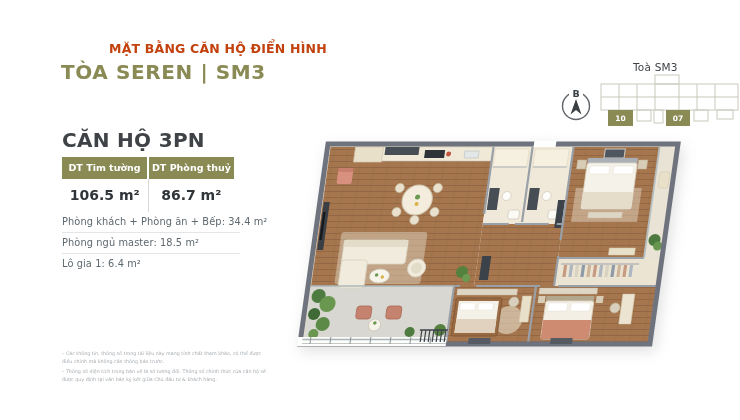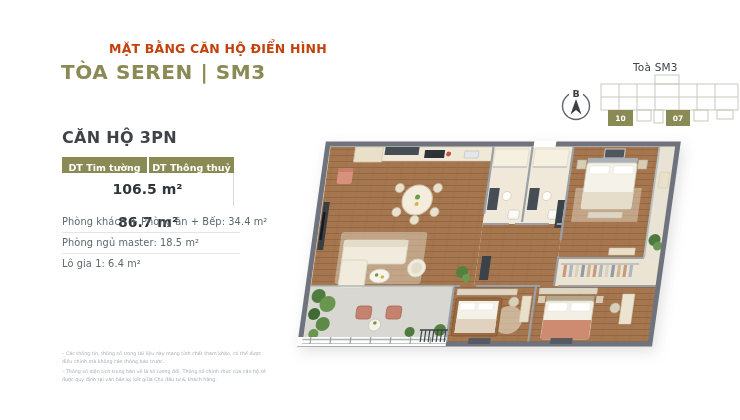--- a/index.html
+++ b/index.html
@@ -17,7 +17,7 @@
     color:#8a8a55; letter-spacing:0.6px; white-space:nowrap;
   }
   .unit-heading {
-    position:absolute; left:62px; top:128px; font-size:16px; font-weight:bold;
+    position:absolute; left:62px; top:128px; font-size:20px; font-weight:bold;
     color:#3f4347; letter-spacing:0.3px;
   }
   .area-table { position:absolute; left:62px; top:157px; width:172px; }

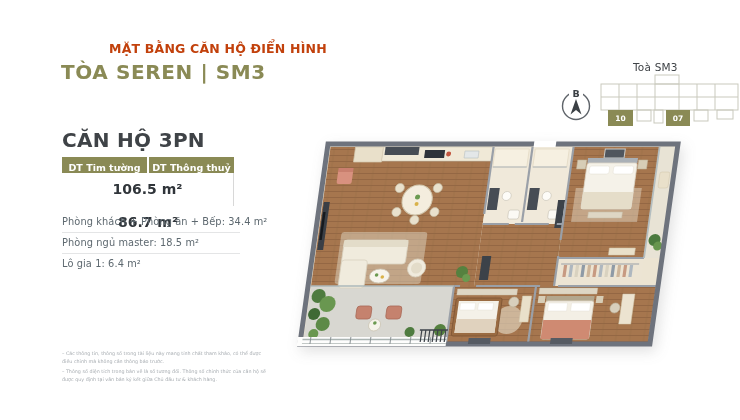--- a/index.html
+++ b/index.html
@@ -24,7 +24,7 @@
   .area-table .hdr { display:flex; gap:2px; }
   .area-table .hdr div {
     flex:1; background:#8a8a55; color:#ffffff; font-size:9.5px; font-weight:bold;
-    height:16px; line-height:22px; text-align:center; white-space:nowrap;
+    height:22px; line-height:22px; text-align:center; white-space:nowrap;
   }
   .area-table .vals { display:flex;flex-direction:column; }
   .area-table .vals div {

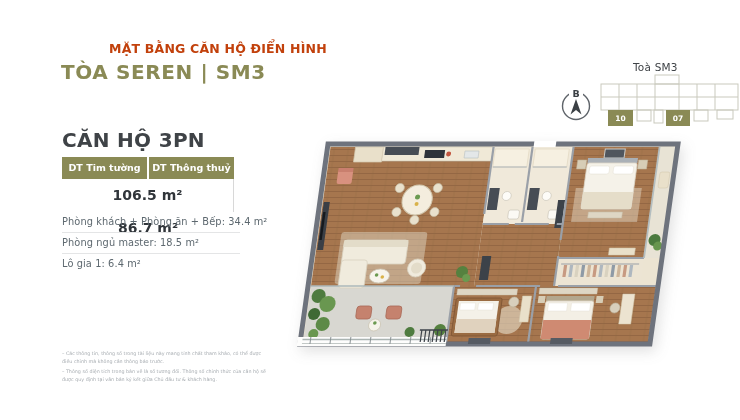--- a/index.html
+++ b/index.html
@@ -67,7 +67,7 @@
   <div class="area-table">
     <div class="hdr">
       <div>DT Tim tường</div>
-      <div>DT Thông thuỷ</div>
+      <div>DT Phòng thuỷ</div>
     </div>
     <div class="vals">
       <div>106.5 m²</div>

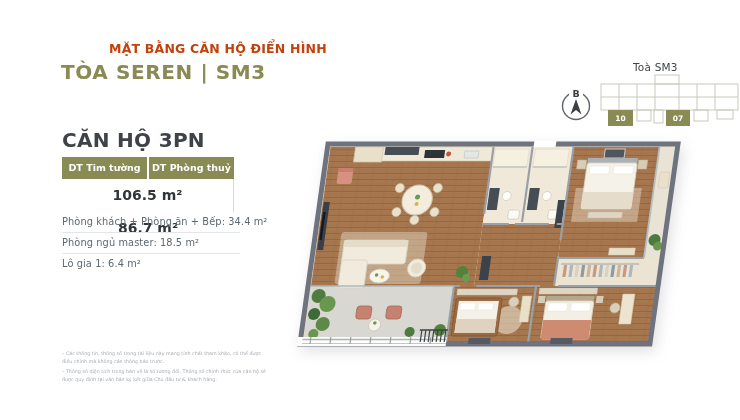--- a/index.html
+++ b/index.html
@@ -26,7 +26,7 @@
     flex:1; background:#8a8a55; color:#ffffff; font-size:9.5px; font-weight:bold;
     height:22px; line-height:22px; text-align:center; white-space:nowrap;
   }
-  .area-table .vals { display:flex;flex-direction:column; }
+  .area-table .vals { display:flex; }
   .area-table .vals div {
     flex:1; font-size:14px; font-weight:bold; color:#30353a; text-align:center;
     padding:8px 0 9px;

